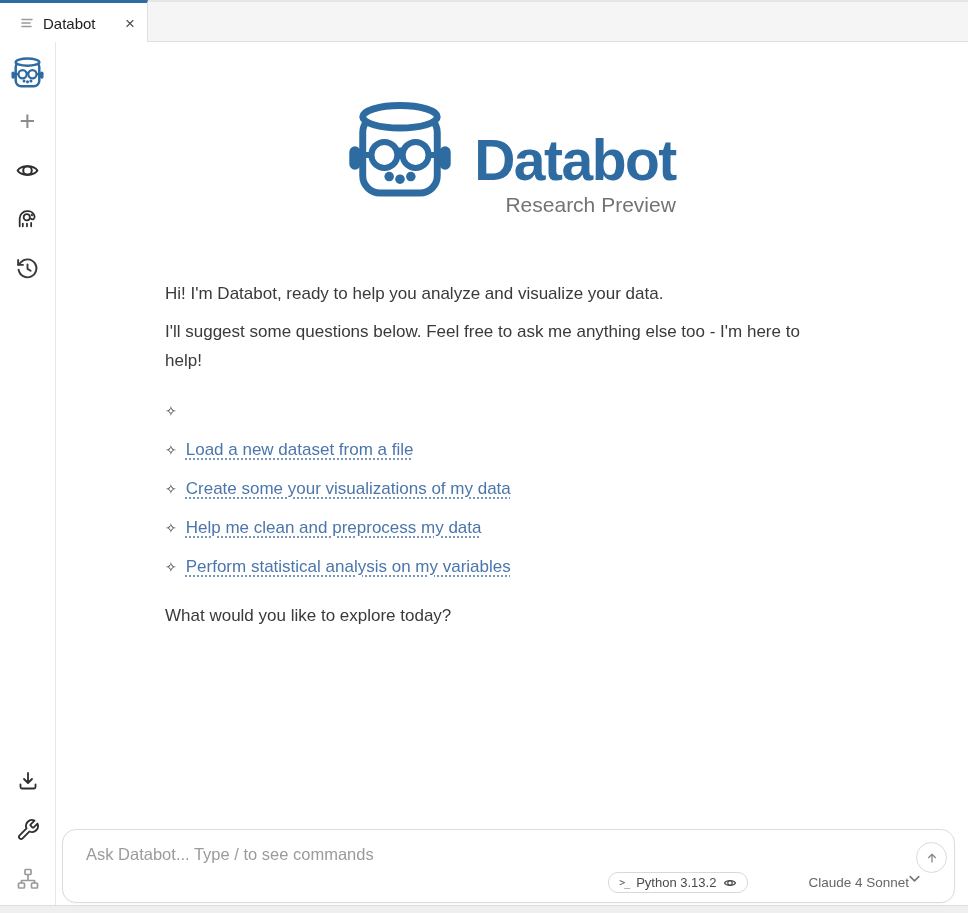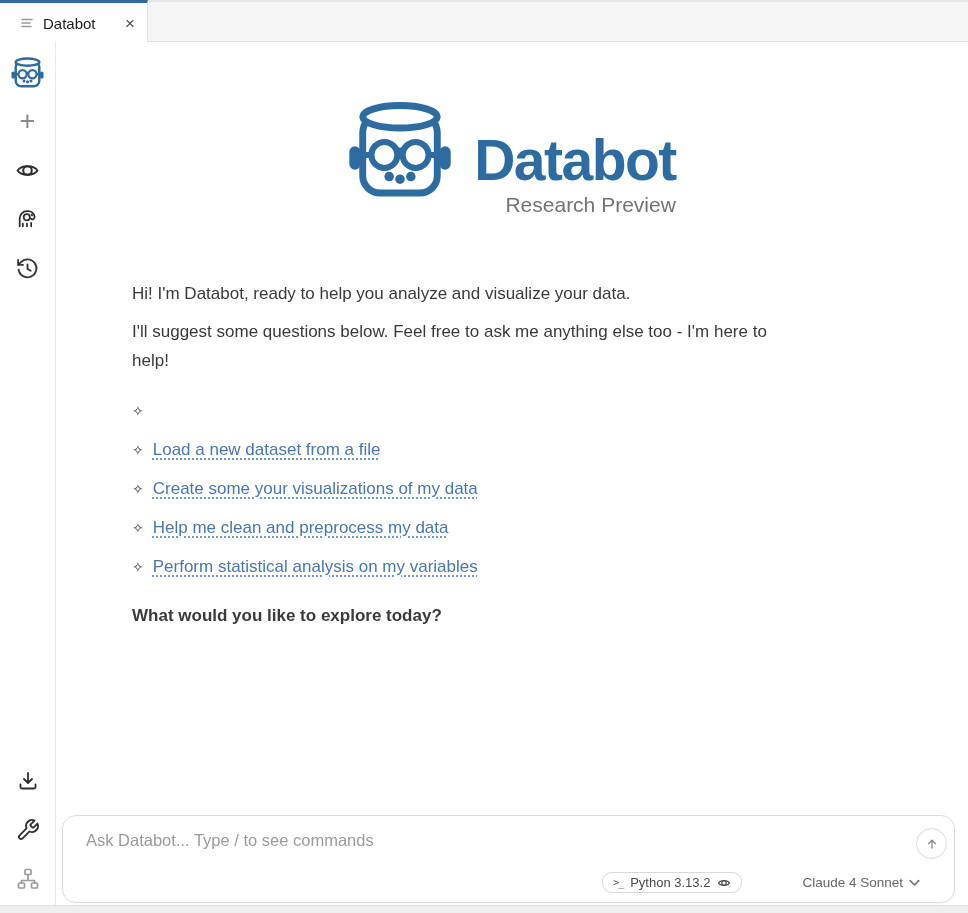--- a/index.html
+++ b/index.html
@@ -58,7 +58,7 @@
   .brand-subtitle { font-size: 21px; color: #737373; margin-top: 4px; }
 
   
-  .messages { margin: 62px 0 0 76px; width: 670px; font-size: 17px; color: #3a3a3a; }
+  .messages { margin: 62px 0 0 109px; width: 670px; font-size: 17px; color: #3a3a3a; }
   .messages p { line-height: 29px; margin-bottom: 9px; }
   .suggestions { list-style: none; margin: 17px 0 15px; padding: 0; }
   .suggestions li { display: flex; align-items: baseline; gap: 9px; line-height: 29px; padding: 4.5px 0; }

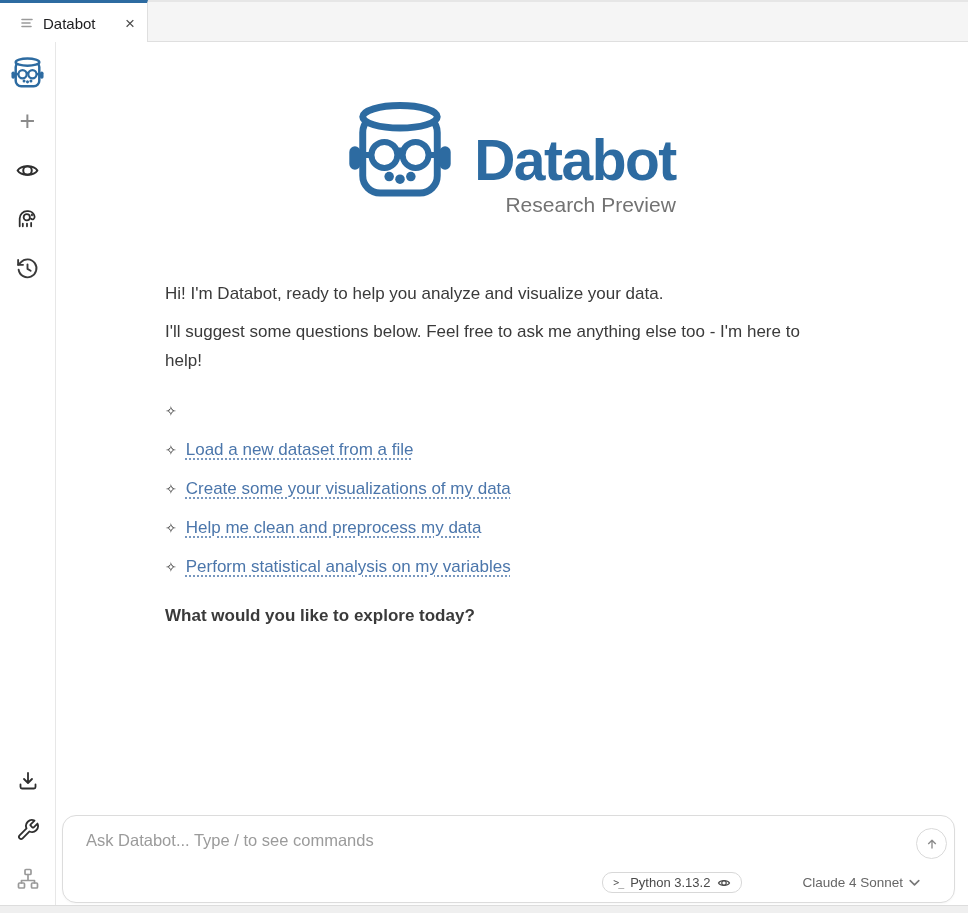--- a/index.html
+++ b/index.html
@@ -69,7 +69,7 @@
     text-underline-offset: 4px;
     cursor: pointer;
   }
-  .closing { margin-top: 15px; font-weight: bold; }
+  .closing { margin-top: 15px; }
 
   
   .composer {

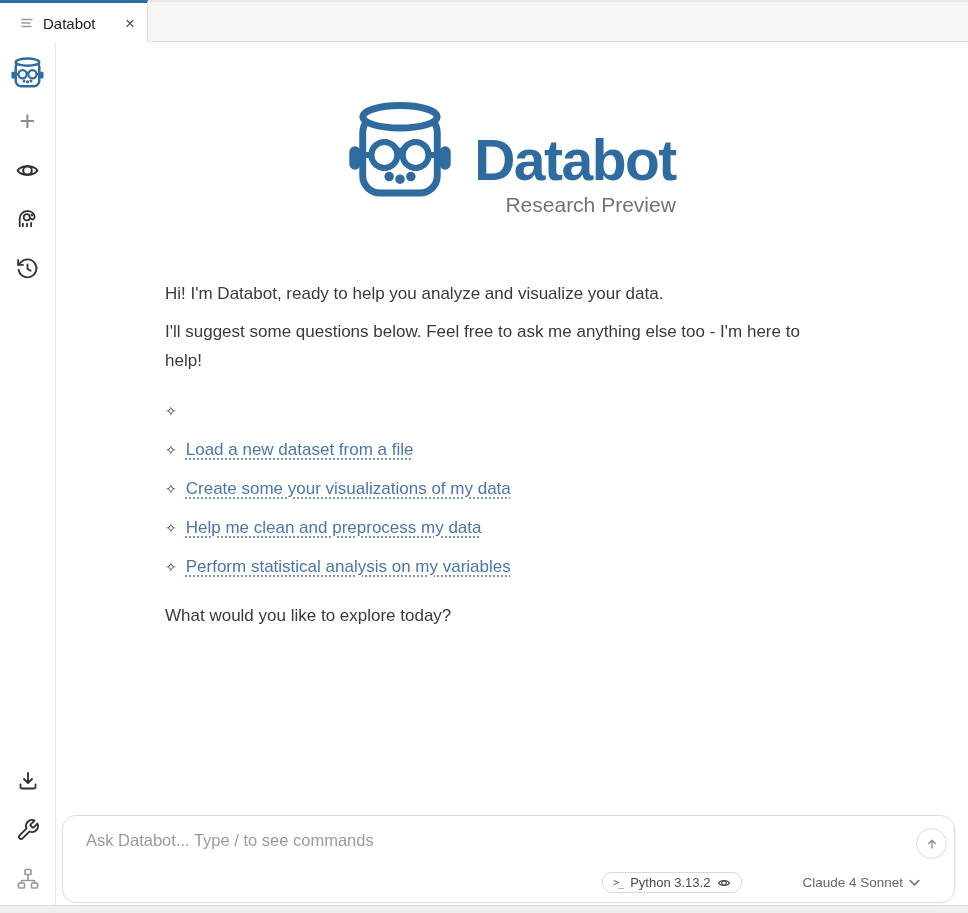--- a/index.html
+++ b/index.html
@@ -73,7 +73,7 @@
 
   
   .composer {
-    position: absolute; left: 6px; right: 13px; bottom: 2px; height: 88px;
+    position: absolute; left: 6px; right: 13px; bottom: 2px; height: 74px;
     border: 1px solid #dcdcdc; border-radius: 14px; background: #fff;
     box-shadow: 0 1px 2px rgba(0,0,0,0.03);
   }

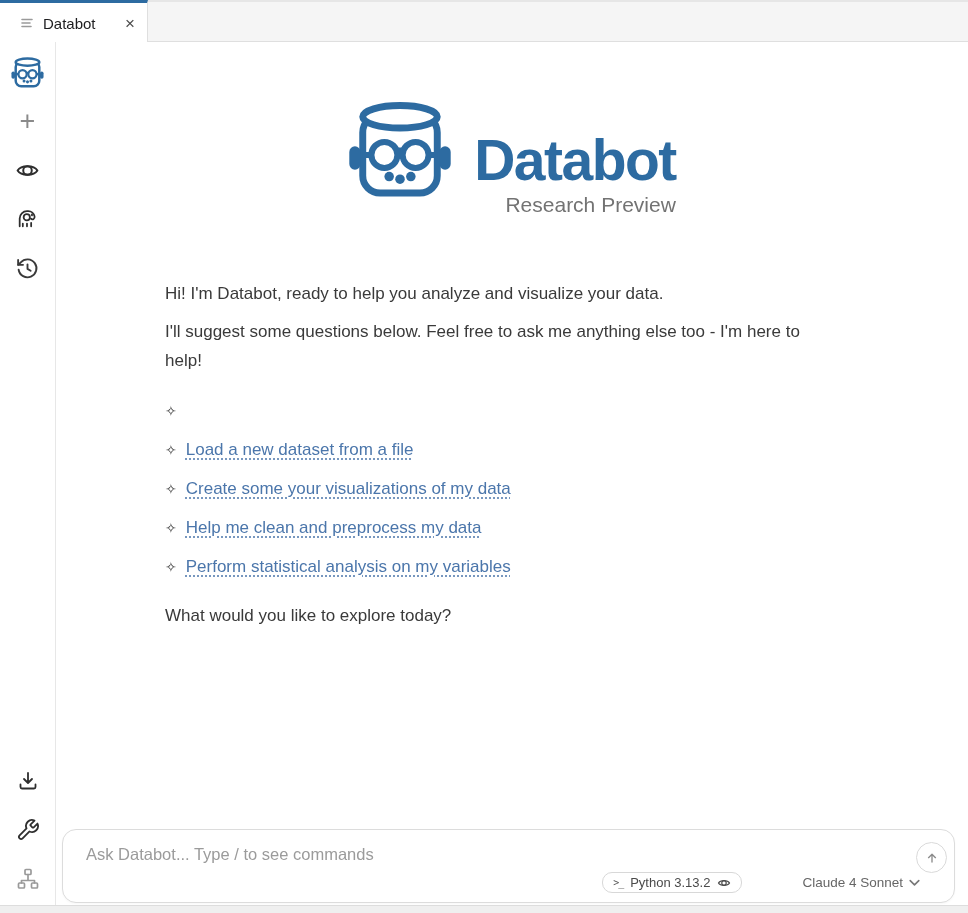--- a/index.html
+++ b/index.html
@@ -95,7 +95,7 @@
   }
   .terminal-glyph { font-family: "DejaVu Sans Mono", monospace; font-size: 10px; color: #555; letter-spacing: -1px; }
   .model-select {
-    display: flex; align-items: center; gap: 6px;
+    display: flex; 
     font-size: 13.5px; color: #666; cursor: pointer;
   }
   .send-button {

